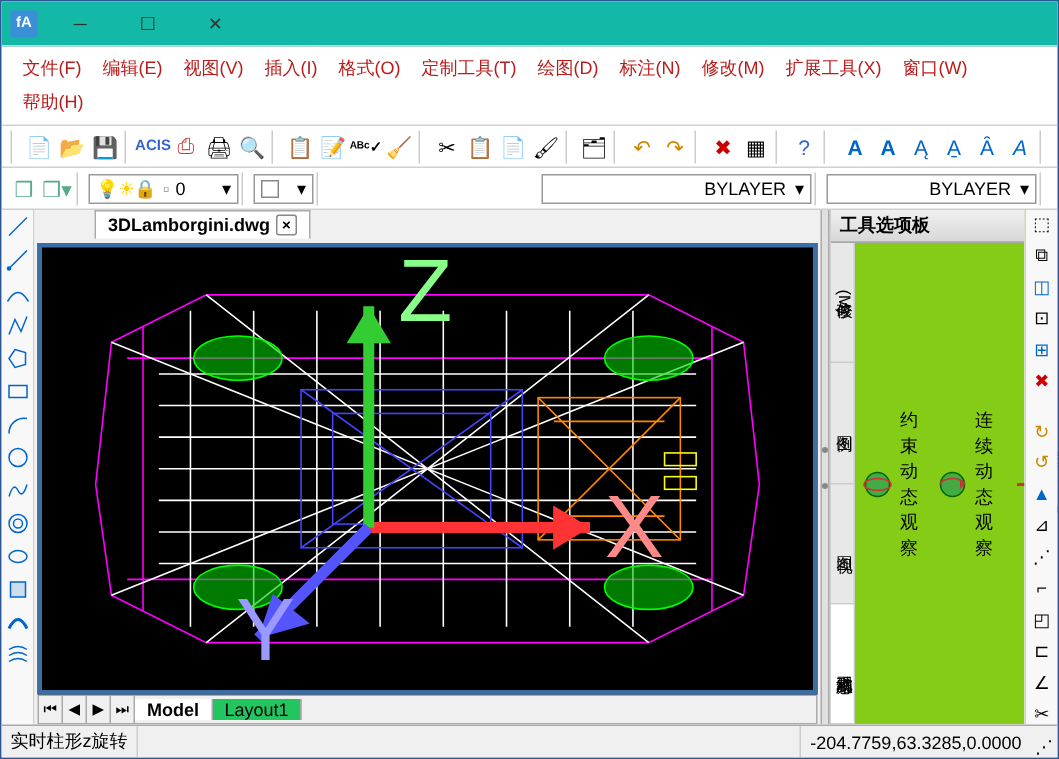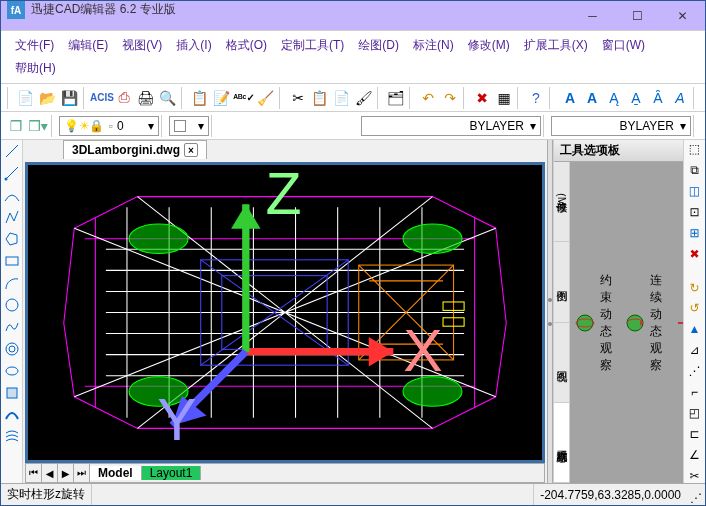--- a/index.html
+++ b/index.html
@@ -4,7 +4,7 @@
 <style>
 *{box-sizing:border-box;margin:0;padding:0;font-family:"Microsoft YaHei","SimSun",sans-serif;font-size:12px;user-select:none}
 body{width:706px;height:506px;background:#fff;border:1px solid #2b5797;display:flex;flex-direction:column;overflow:hidden}
-.titlebar{height:30px;background:#c4b5fd;display:flex;padding-left:6px;border-bottom:1px solid #d0d0d0}
+.titlebar{height:30px;background:#14b8a6;display:flex;align-items:center;padding-left:6px;border-bottom:1px solid #d0d0d0}
 .titlebar .logo{width:18px;height:18px;background:#3a8fd6;display:flex;align-items:center;justify-content:center;color:#fff;font-weight:bold;font-size:10px;margin-right:6px}
 .titlebar .title{flex:1;color:#333}
 .titlebar .winbtns{display:flex}

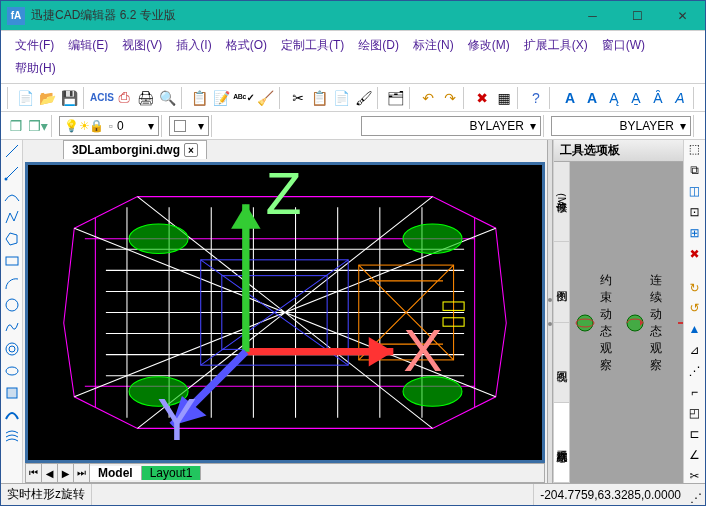--- a/index.html
+++ b/index.html
@@ -52,7 +52,6 @@
 
 <div class="titlebar">
   <div class="logo">fA</div>
-  <div class="title">迅捷CAD编辑器 6.2 专业版</div>
   <div class="winbtns">
     <div>─</div>
     <div>☐</div>

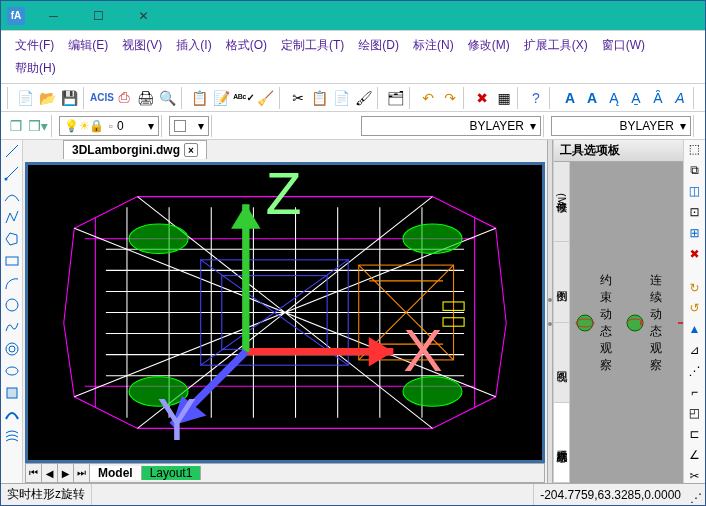--- a/index.html
+++ b/index.html
@@ -10,7 +10,7 @@
 .titlebar .winbtns{display:flex}
 .titlebar .winbtns div{width:45px;height:30px;display:flex;align-items:center;justify-content:center;color:#333}
 .menubar{padding:4px 8px;display:flex;flex-wrap:wrap;gap:2px;border-bottom:1px solid #d0d0d0}
-.menubar span{padding:2px 6px;color:#4c1d95}
+.menubar span{padding:2px 6px;color:#b91c1c}
 .toolbar{display:flex;align-items:center;padding:2px 4px;border-bottom:1px solid #d0d0d0;gap:0;min-height:28px}
 .tb-btn{width:22px;height:22px;display:flex;align-items:center;justify-content:center;border:1px solid transparent;font-size:14px}
 .tb-sep{width:6px;height:22px;border-left:1px solid #ccc;margin:0 2px}

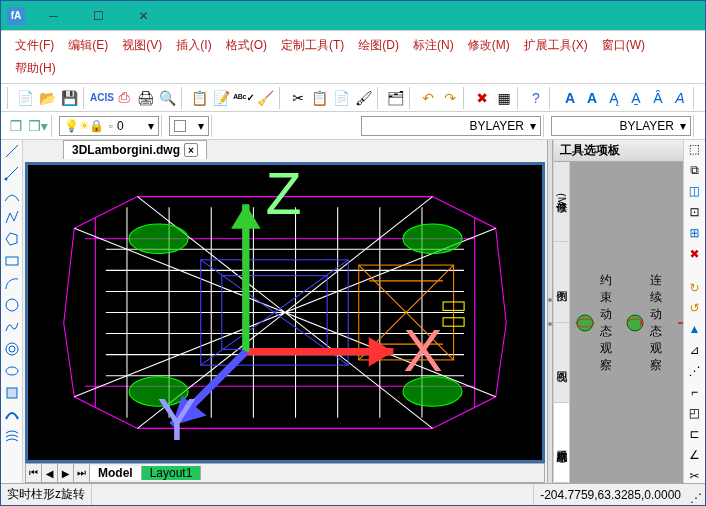--- a/index.html
+++ b/index.html
@@ -31,7 +31,7 @@
 .layout-tabs .tab.inactive{background:#22c55e;font-weight:normal}
 .splitter{width:6px;background:#e0e0e0;border-left:1px solid #aaa;border-right:1px solid #aaa;display:flex;flex-direction:column;align-items:center;justify-content:center;gap:20px}
 .splitter div{width:4px;height:4px;background:#888;border-radius:50%}
-.right-panel{width:130px;background:#a3a3a3;border-left:1px solid #d0d0d0;display:flex;flex-direction:column}
+.right-panel{width:130px;background:#84cc16;border-left:1px solid #d0d0d0;display:flex;flex-direction:column}
 .right-panel .hdr{height:22px;background:linear-gradient(#f0f0f0,#d8d8d8);border-bottom:1px solid #aaa;display:flex;align-items:center;padding-left:6px;font-weight:bold}
 .right-panel .body{flex:1;display:flex}
 .right-panel .vtabs{width:18px;background:#e8e8e8;border-right:1px solid #ccc;display:flex;flex-direction:column}

